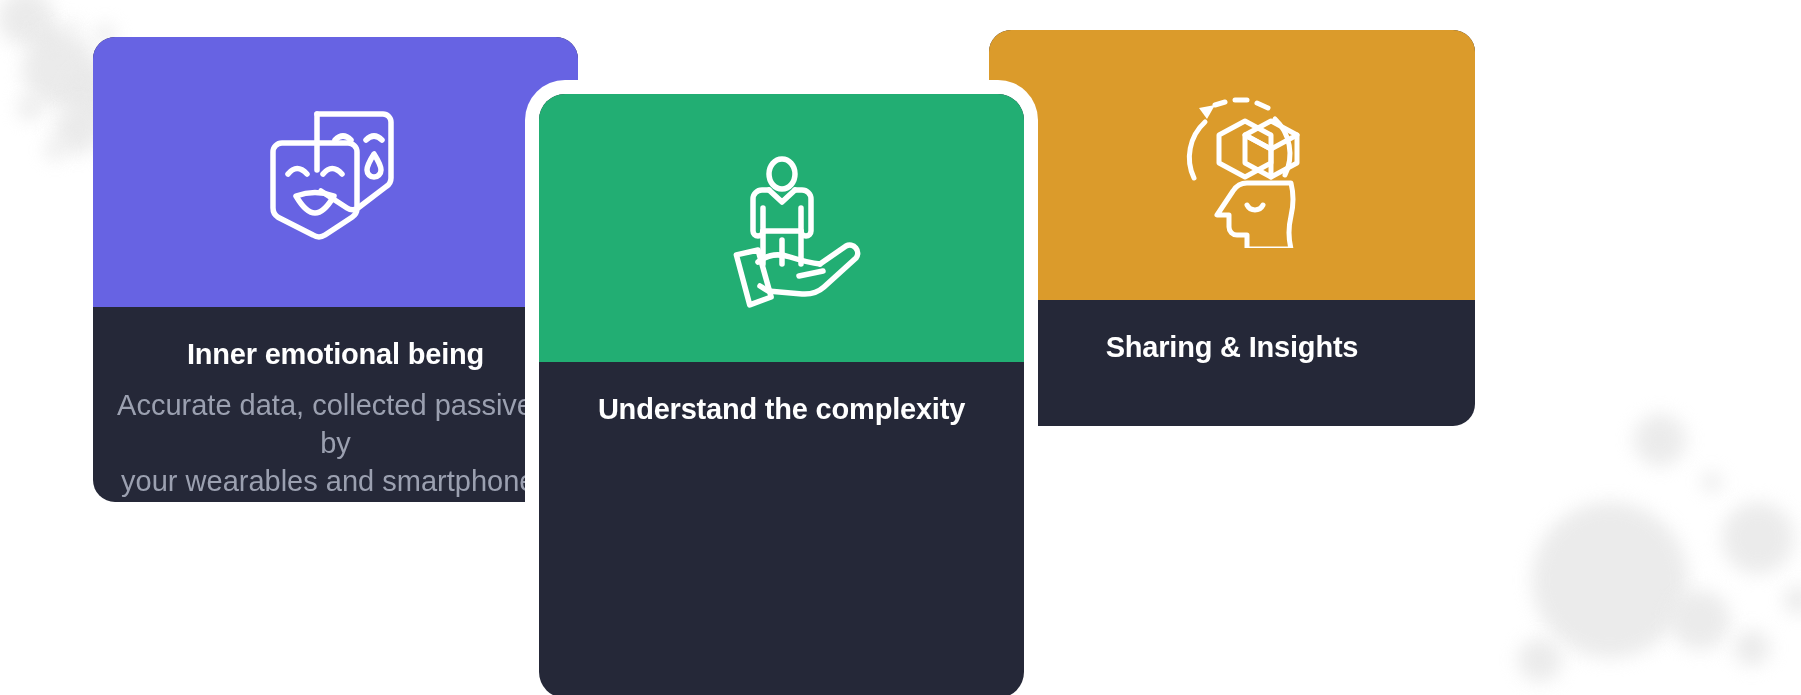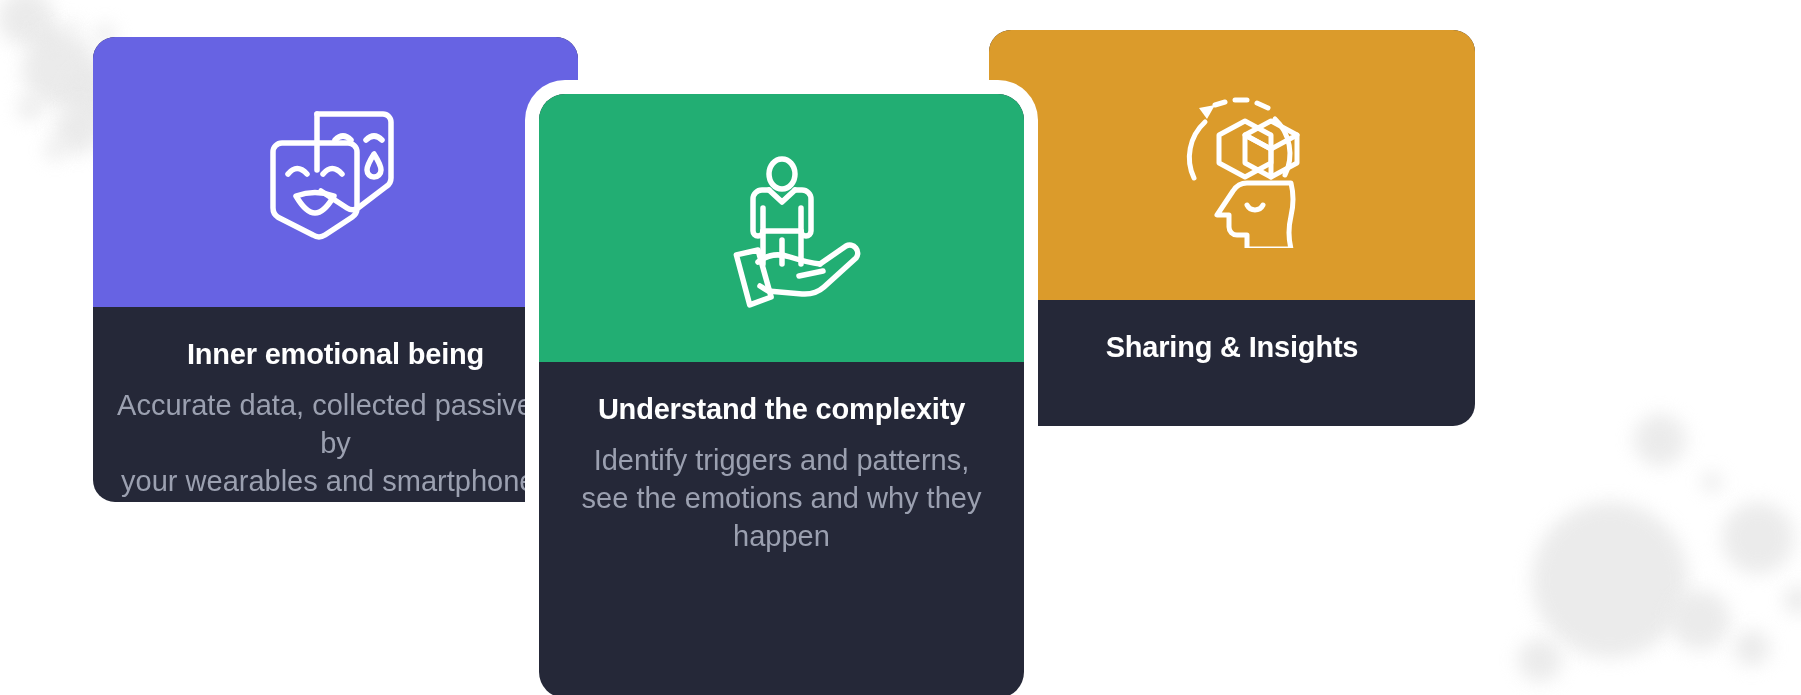--- a/index.html
+++ b/index.html
@@ -161,8 +161,6 @@
     </div>
     <div class="card-body">
       <div class="card-title">Understand the complexity</div>
-      <div class="card-text">Identify triggers and patterns,
-see the emotions and why they happen</div>
     </div>
   </div>
 

